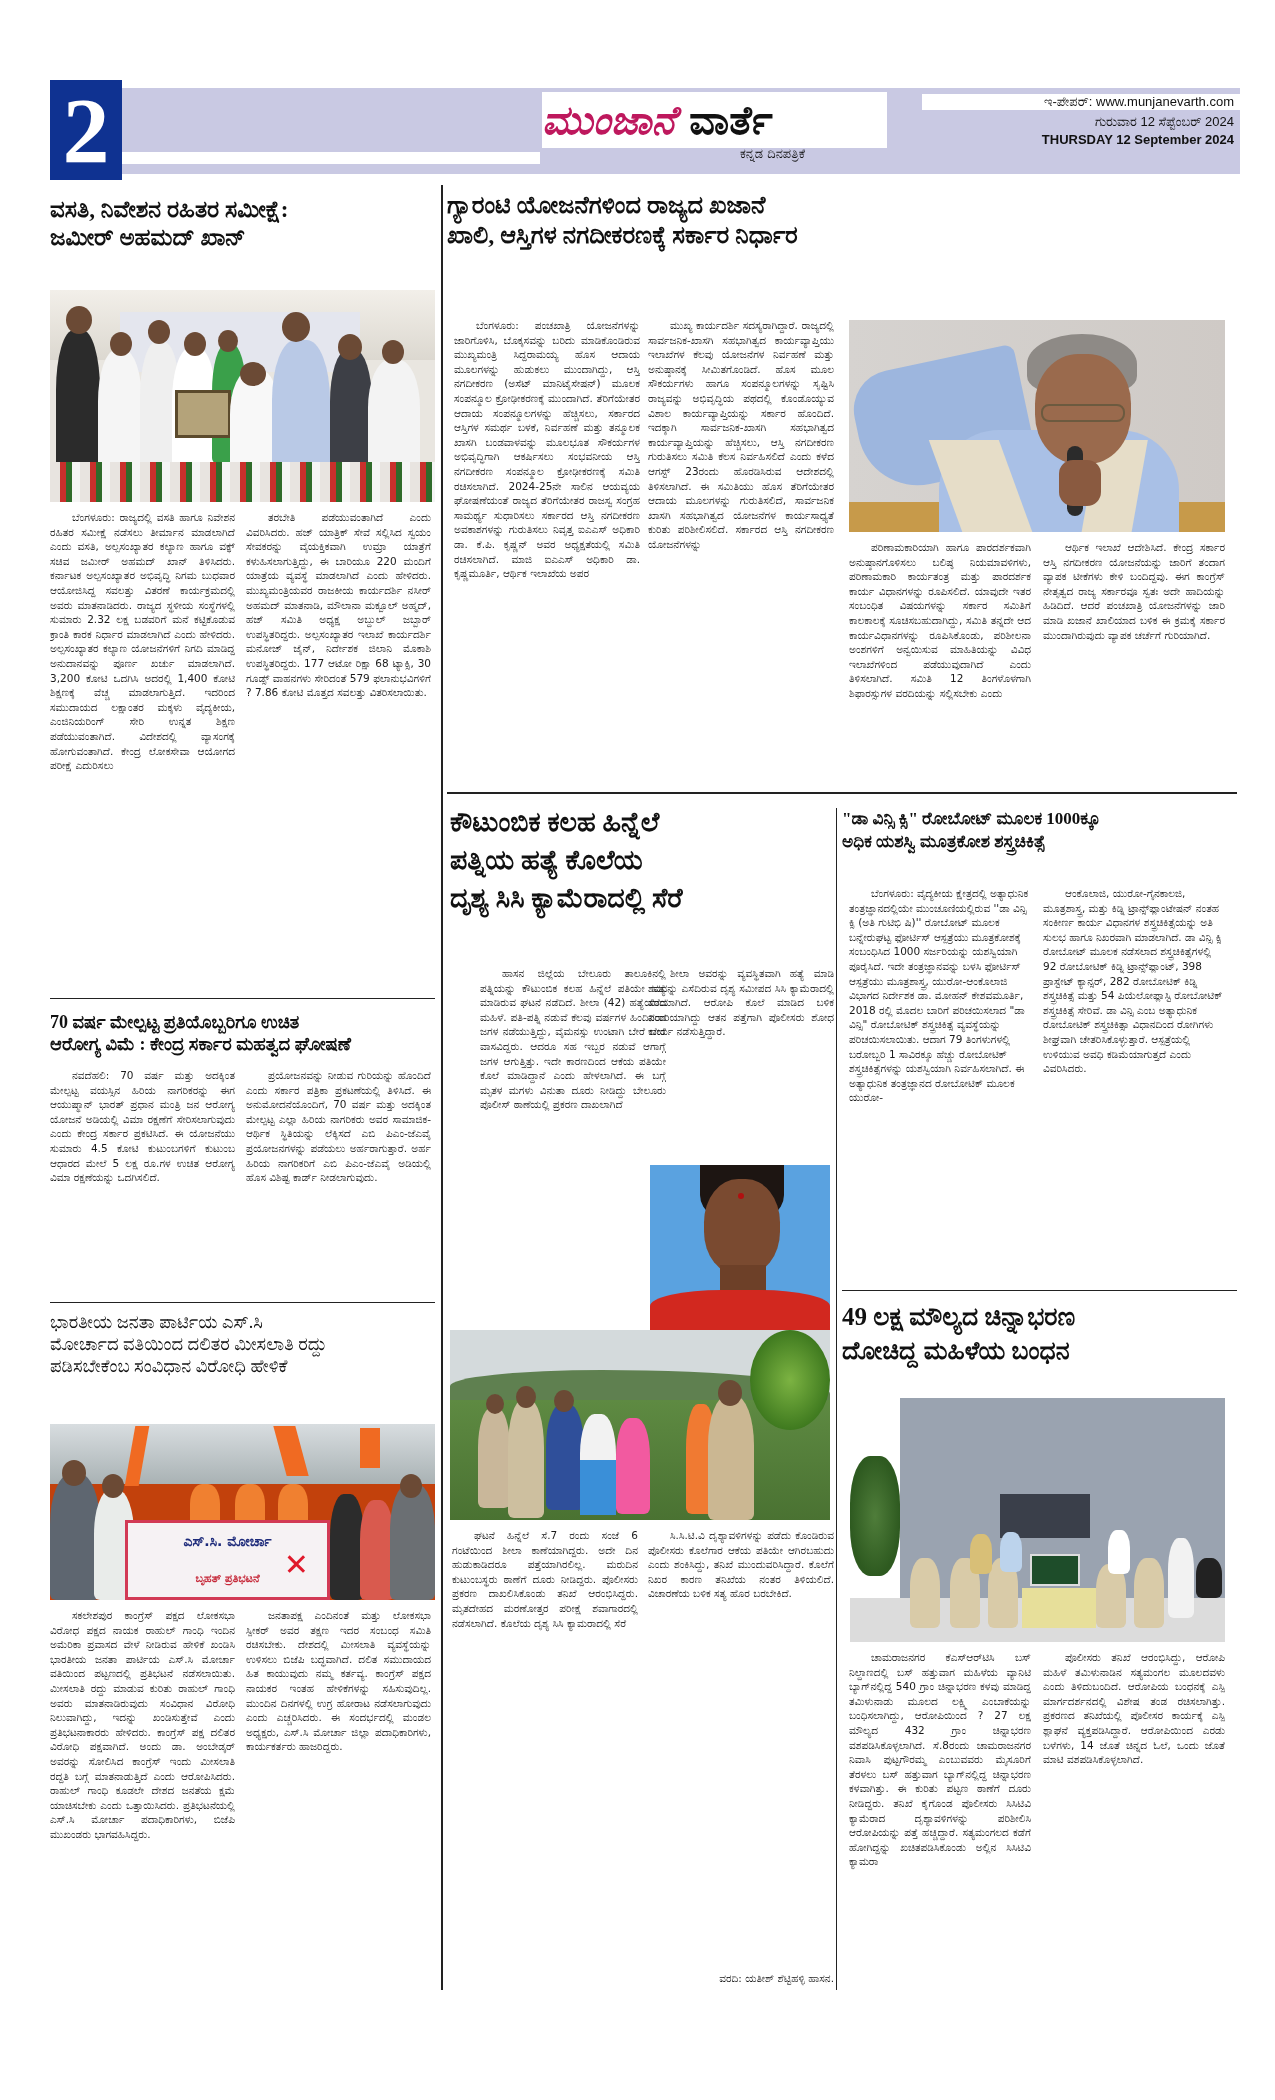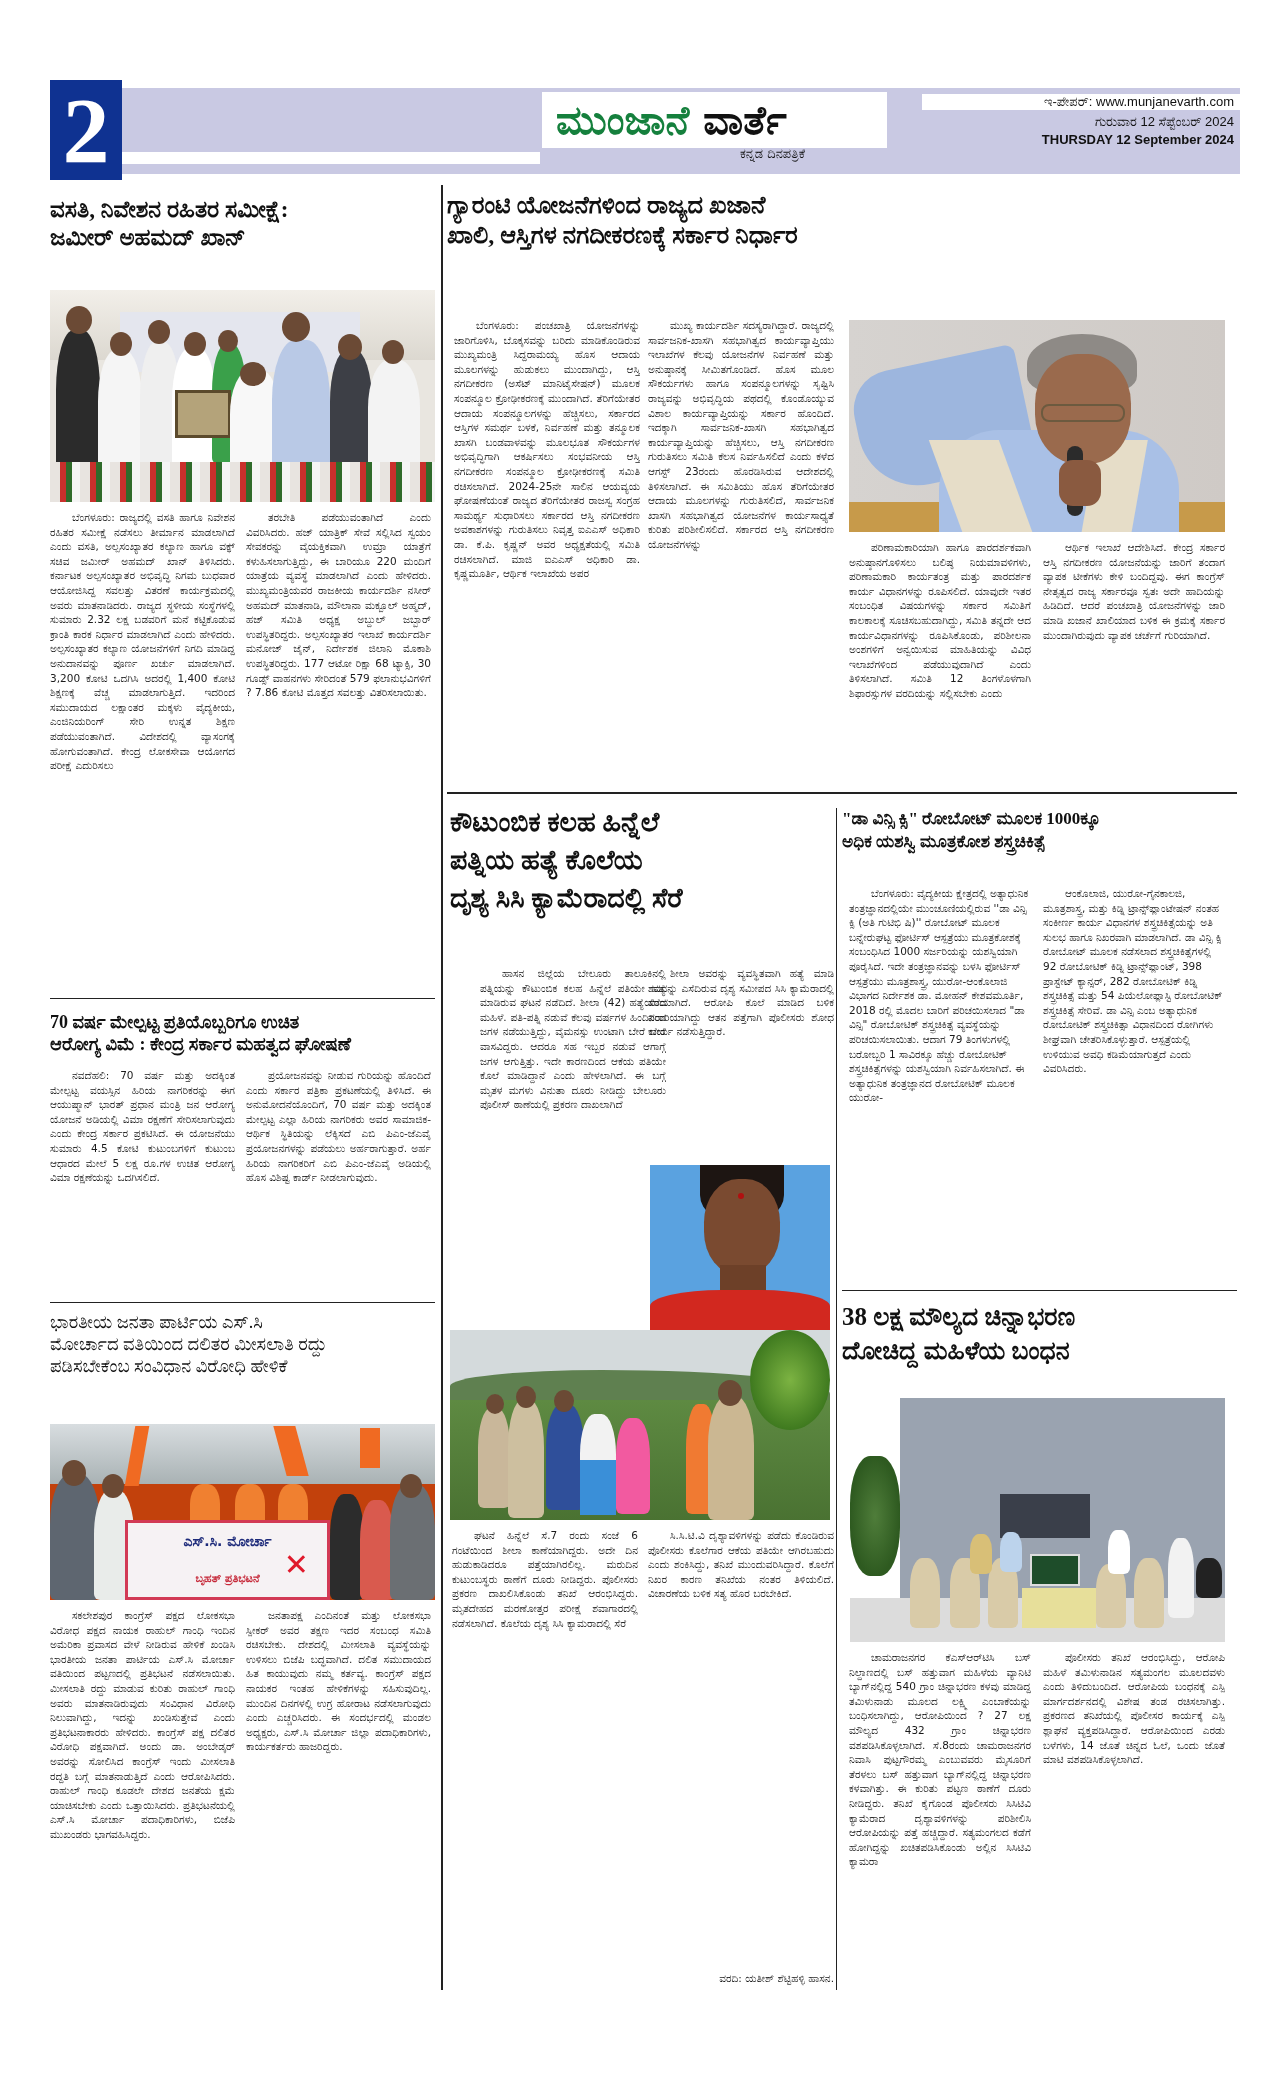--- a/index.html
+++ b/index.html
@@ -13,7 +13,7 @@
   .page-num { position: absolute; left: 50px; top: 0; width: 72px; height: 100px; background: #0f3291; color: #fff;
     font-family: "Liberation Serif", serif; font-size: 94px; line-height: 100px; text-align: center; font-weight: bold; }
   .brand { position: absolute; left: 542px; top: 12px; width: 345px; height: 56px; background: #fff; white-space: nowrap; }
-  .brand .red { color: #15803d; font-family: "DejaVu Sans", sans-serif; font-weight: bold; font-size: 40px; line-height: 56px; padding-left: 14px; }
+  .brand .red { color: #be185d; font-family: "DejaVu Sans", sans-serif; font-weight: bold; font-size: 40px; line-height: 56px; padding-left: 0; font-style: italic; }
   .brand .black { color: #111; font-family: "DejaVu Sans", sans-serif; font-weight: bold; font-size: 40px; line-height: 56px; padding-left: 14px; }
   .brand-sub { position: absolute; left: 740px; top: 66px; font-family: "DejaVu Sans", sans-serif; font-size: 13px; color: #111; }
   .mast-right { position: absolute; left: 922px; top: 14px; width: 318px; height: 80px; }

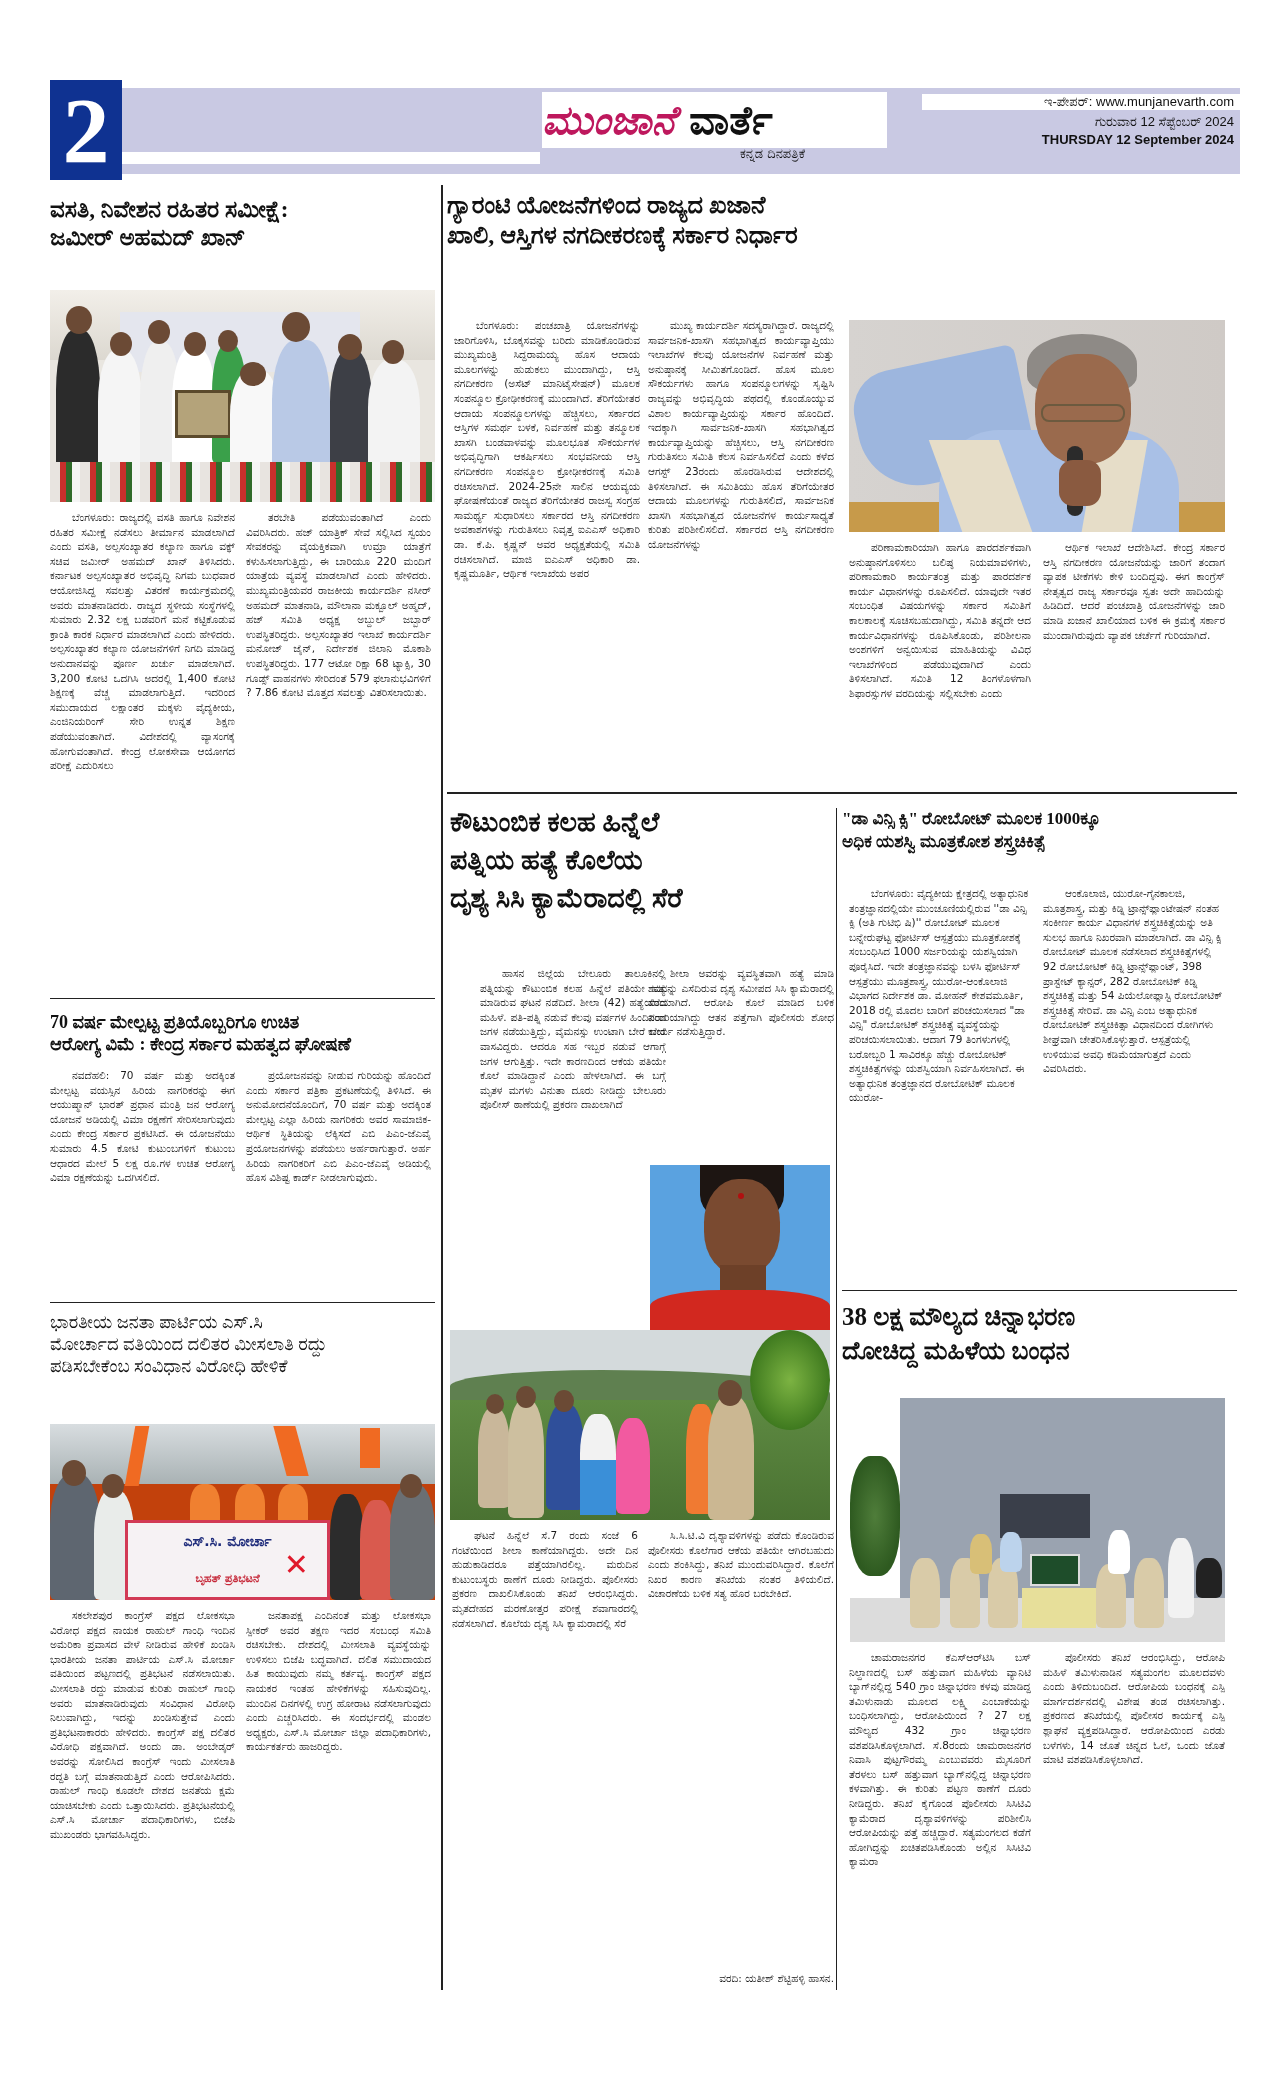--- a/index.html
+++ b/index.html
@@ -243,7 +243,7 @@
 
 <article>
   <h2 class="headline" style="left:842px; top:1300px; width:395px; font-size:25px; line-height:1.35;">
-    <span>38 ಲಕ್ಷ ಮೌಲ್ಯದ ಚಿನ್ನಾಭರಣ</span><br>
+    <span>49 ಲಕ್ಷ ಮೌಲ್ಯದ ಚಿನ್ನಾಭರಣ</span><br>
     <span>ದೋಚಿದ್ದ ಮಹಿಳೆಯ ಬಂಧನ</span>
   </h2>
   <div class="photo" style="left:850px; top:1398px; width:375px; height:244px; background:#ffffff;">

